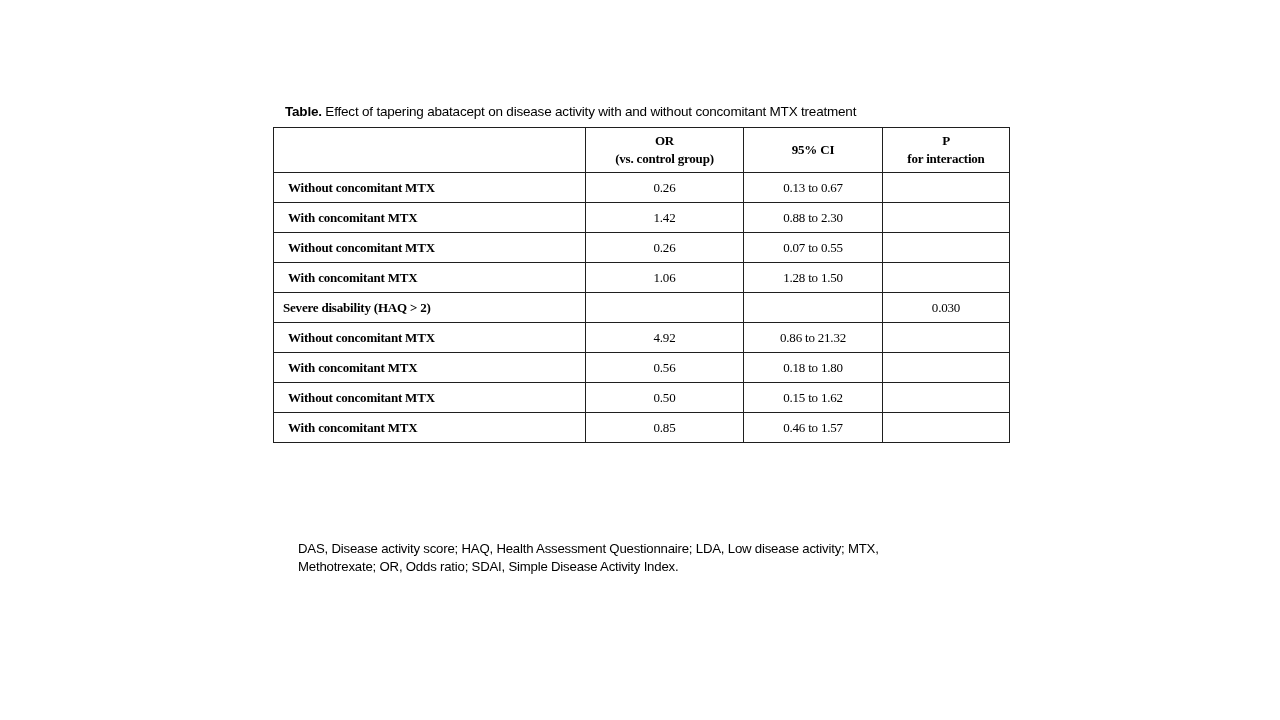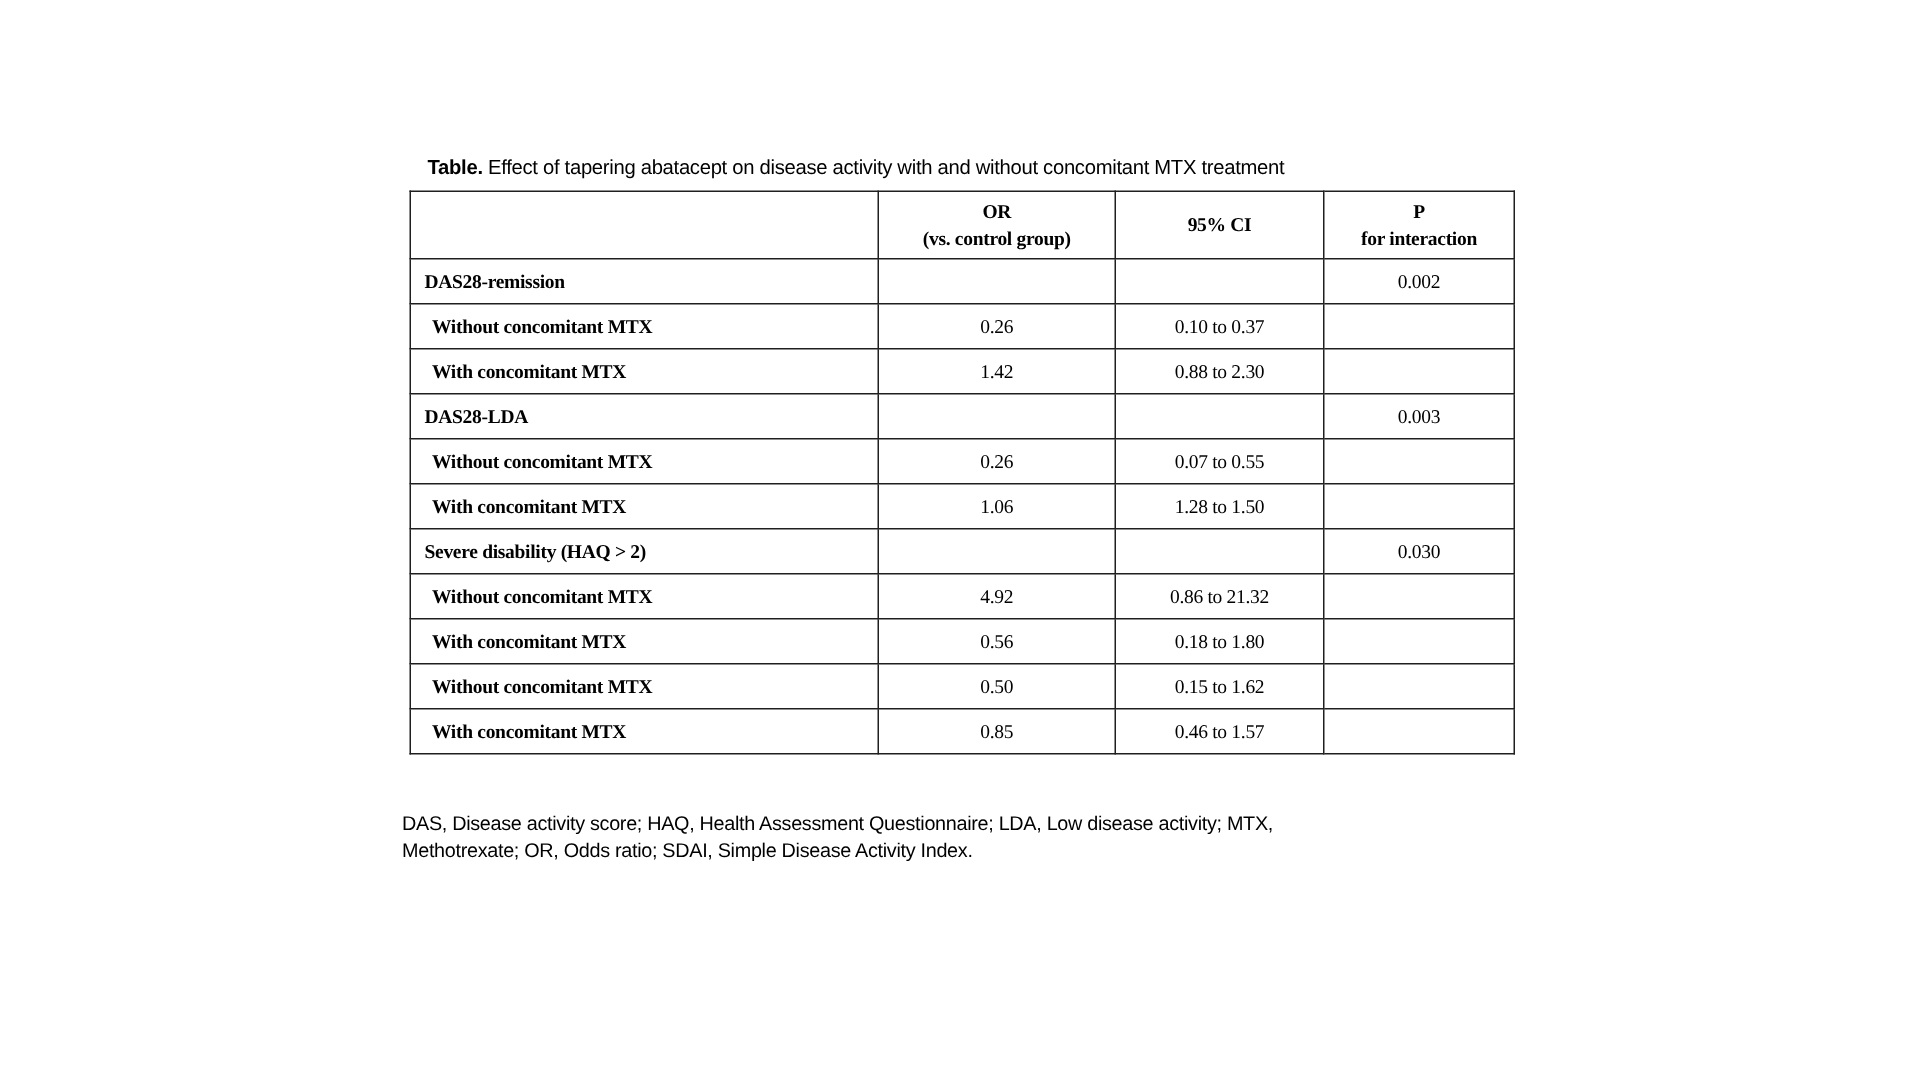--- a/index.html
+++ b/index.html
@@ -97,12 +97,6 @@
       </tr>
     </thead>
     <tbody>
-        <tr class="category">
-    <td class="label">DAS28-remission</td>
-    <td class="num"></td>
-    <td class="num"></td>
-    <td class="num">0.002</td>
-  </tr>
         <tr class="sub">
     <td class="label">Without concomitant MTX</td>
     <td class="num">0.26</td>

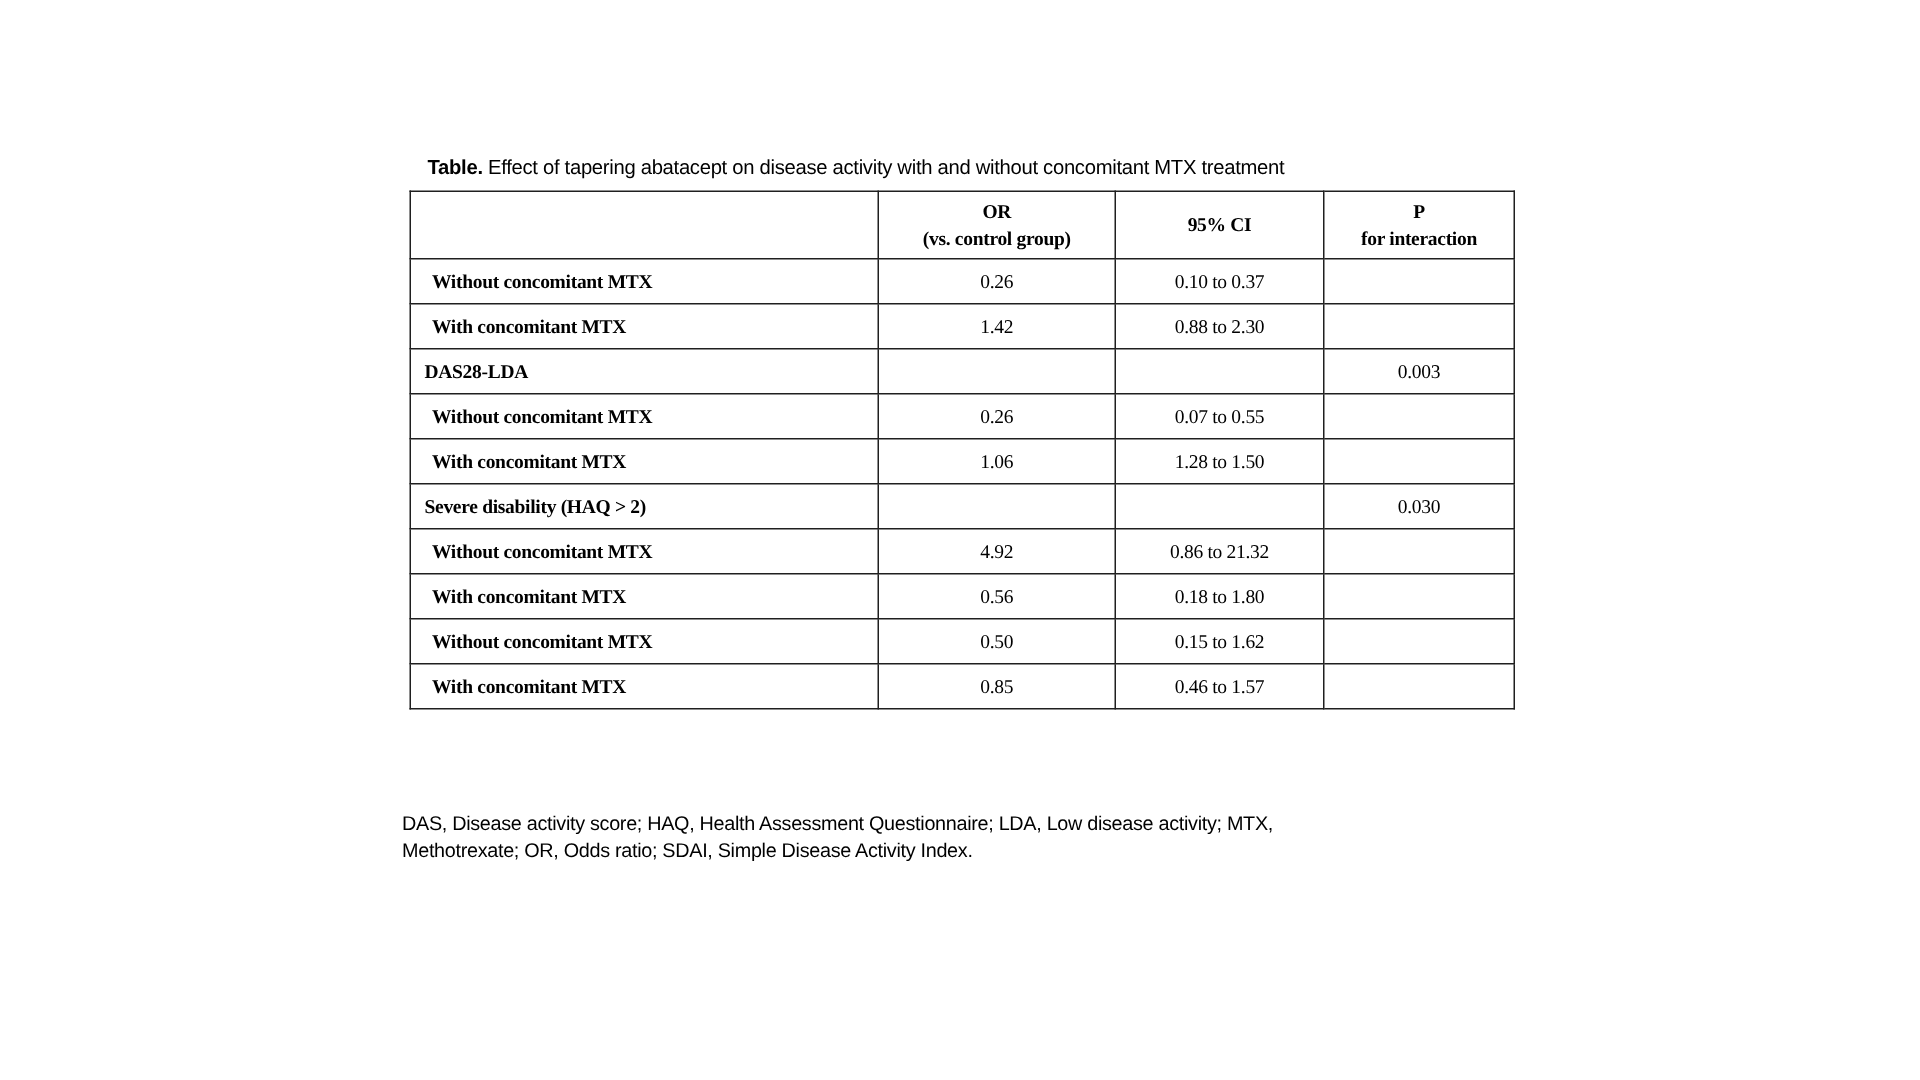--- a/index.html
+++ b/index.html
@@ -100,7 +100,7 @@
         <tr class="sub">
     <td class="label">Without concomitant MTX</td>
     <td class="num">0.26</td>
-    <td class="num">0.10 to 0.37</td>
+    <td class="num">0.13 to 0.67</td>
     <td class="num"></td>
   </tr>
         <tr class="sub">

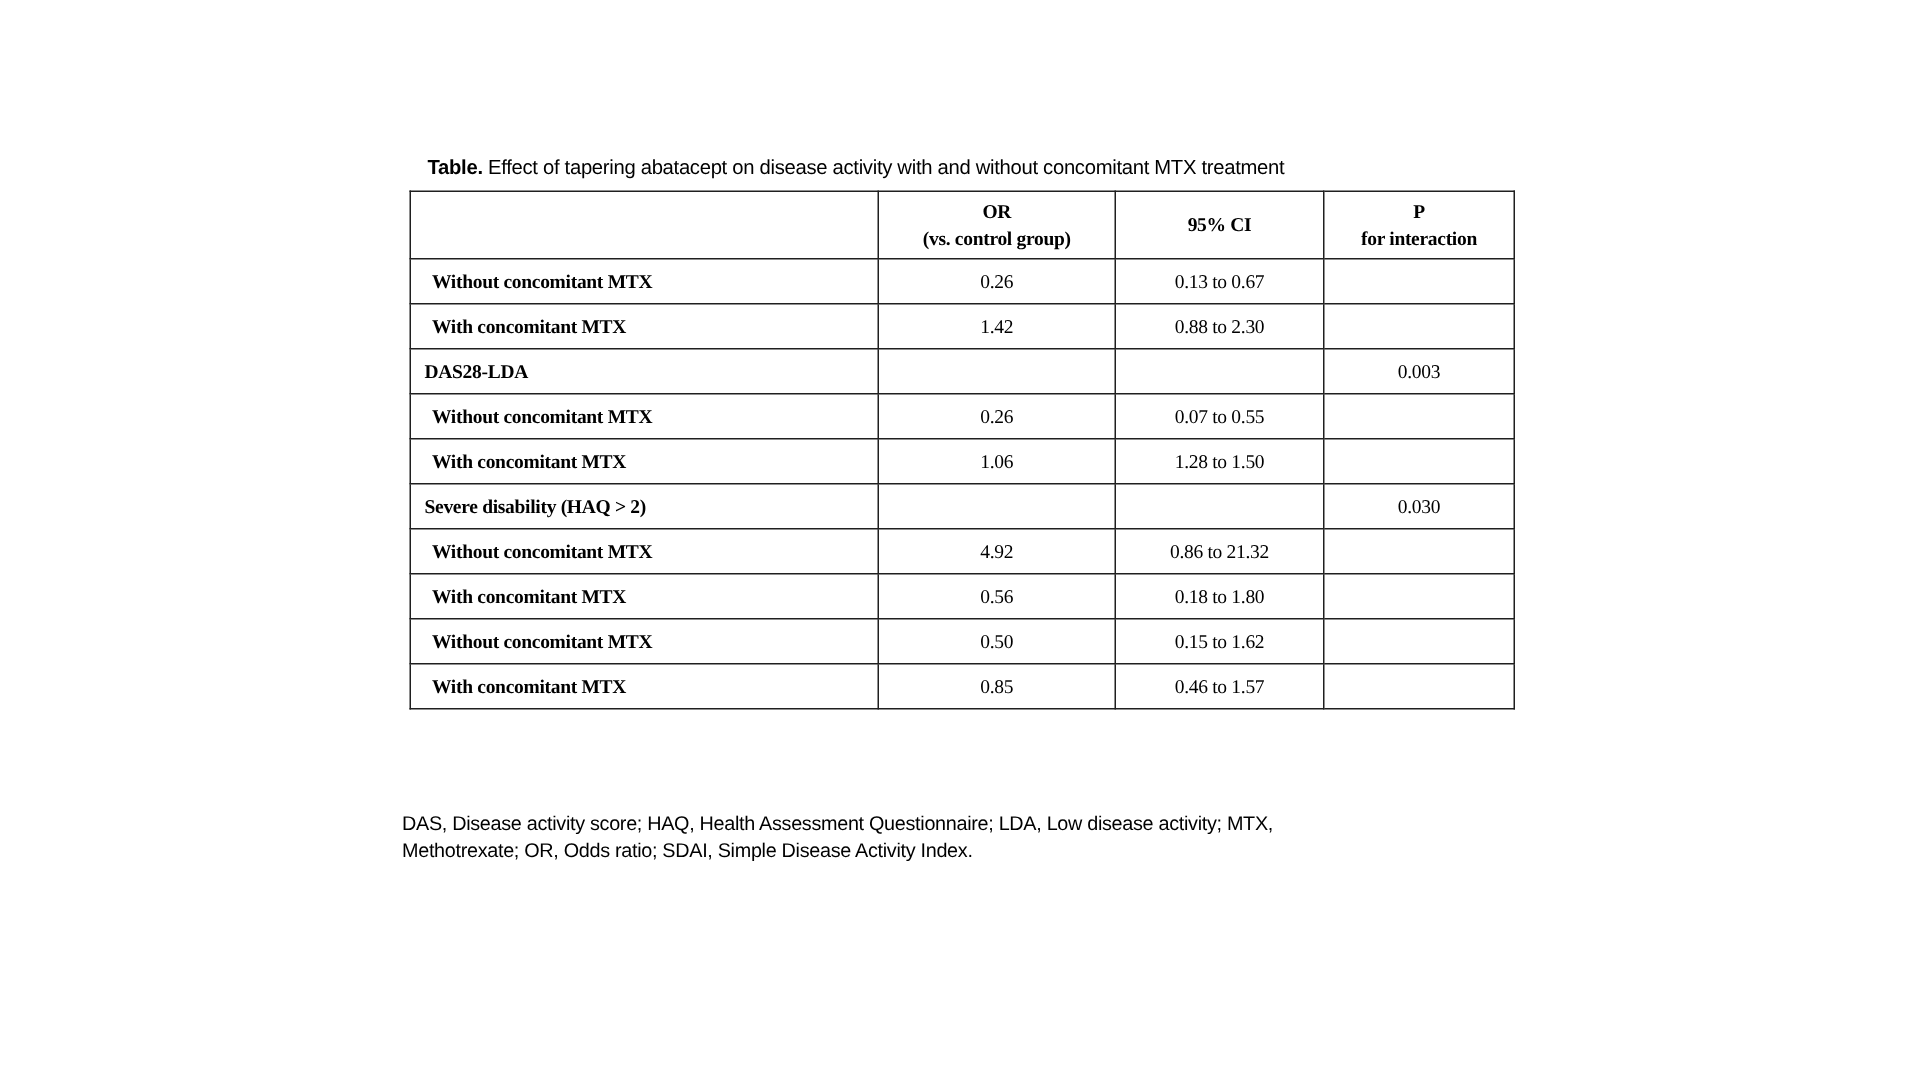--- a/index.html
+++ b/index.html
@@ -109,12 +109,6 @@
     <td class="num">0.88 to 2.30</td>
     <td class="num"></td>
   </tr>
-        <tr class="category">
-    <td class="label">DAS28-LDA</td>
-    <td class="num"></td>
-    <td class="num"></td>
-    <td class="num">0.003</td>
-  </tr>
         <tr class="sub">
     <td class="label">Without concomitant MTX</td>
     <td class="num">0.26</td>

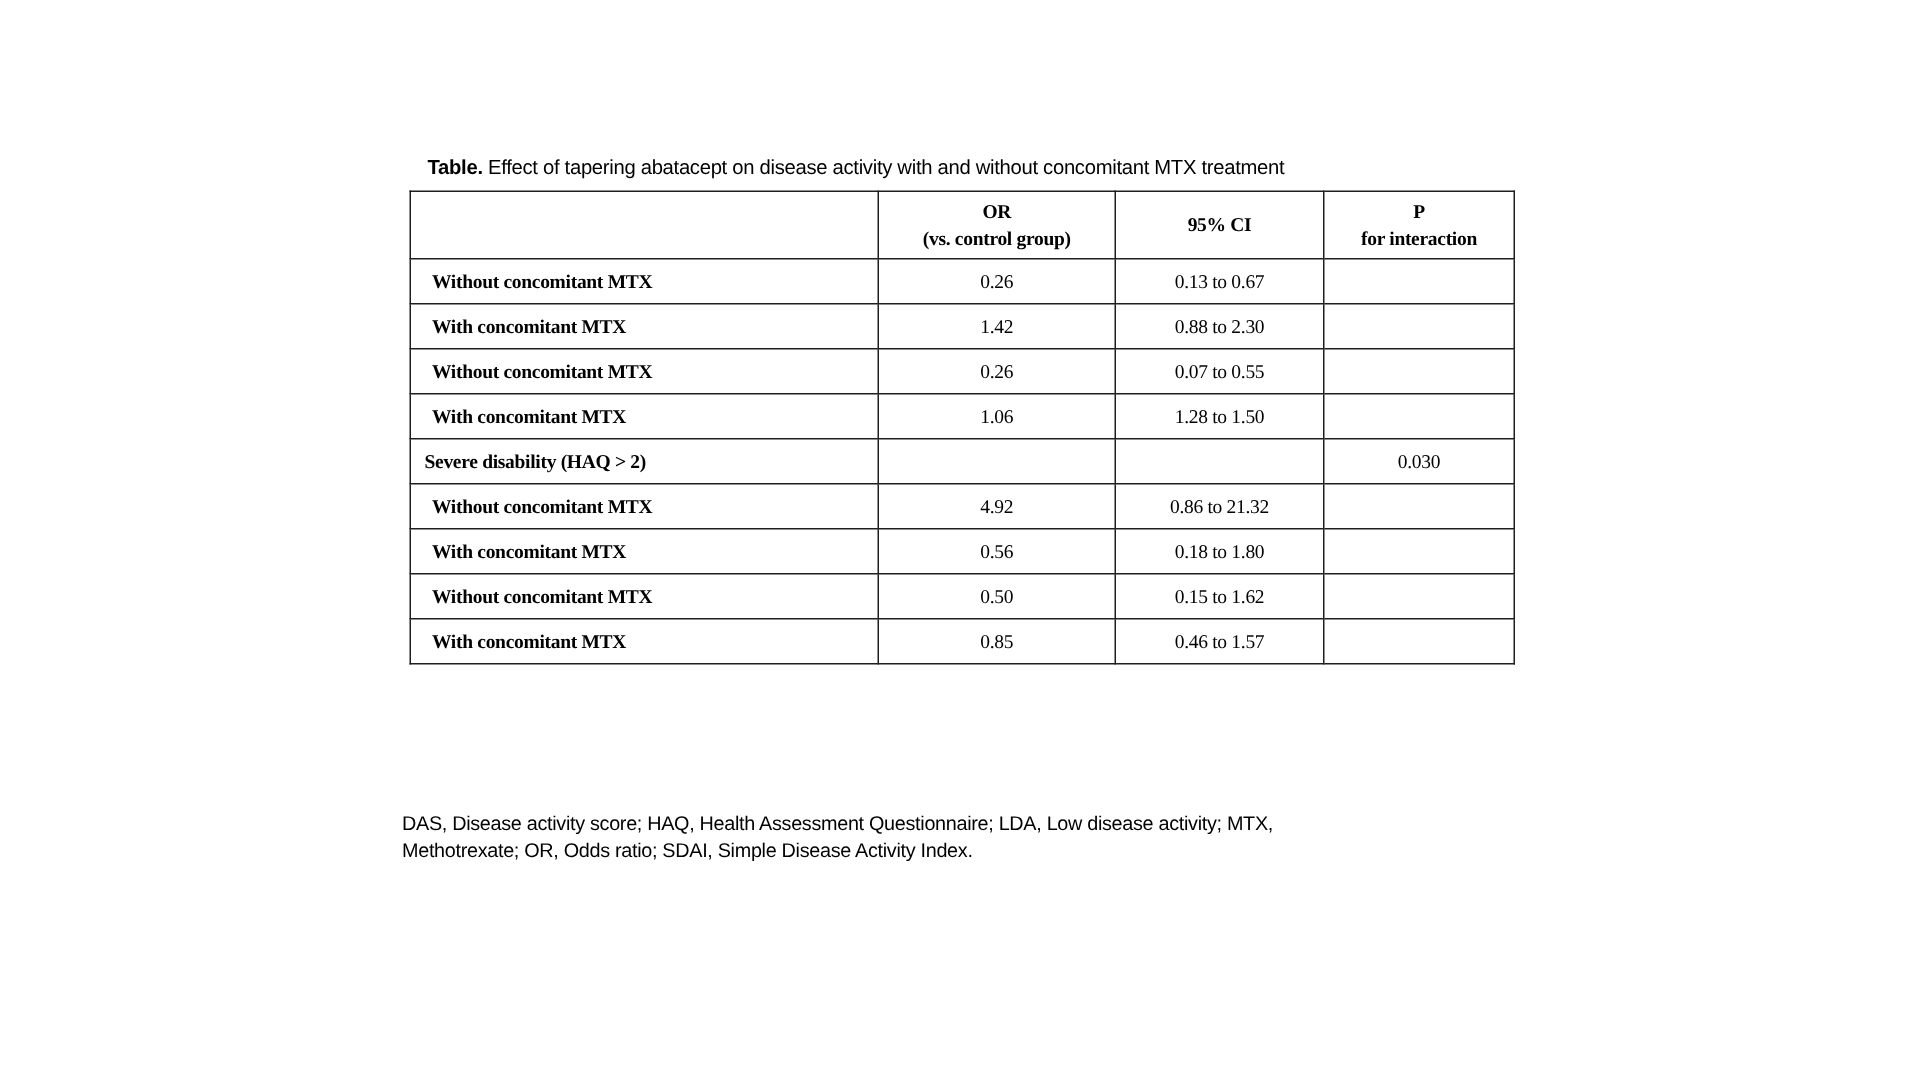--- a/index.html
+++ b/index.html
@@ -63,7 +63,7 @@
   }
   .footnote {
     position: absolute;
-    left: 268px; top: 540px;
+    left: 298px; top: 540px;
     width: 720px;
     font-size: 13.2px;
     letter-spacing: -0.2px;

